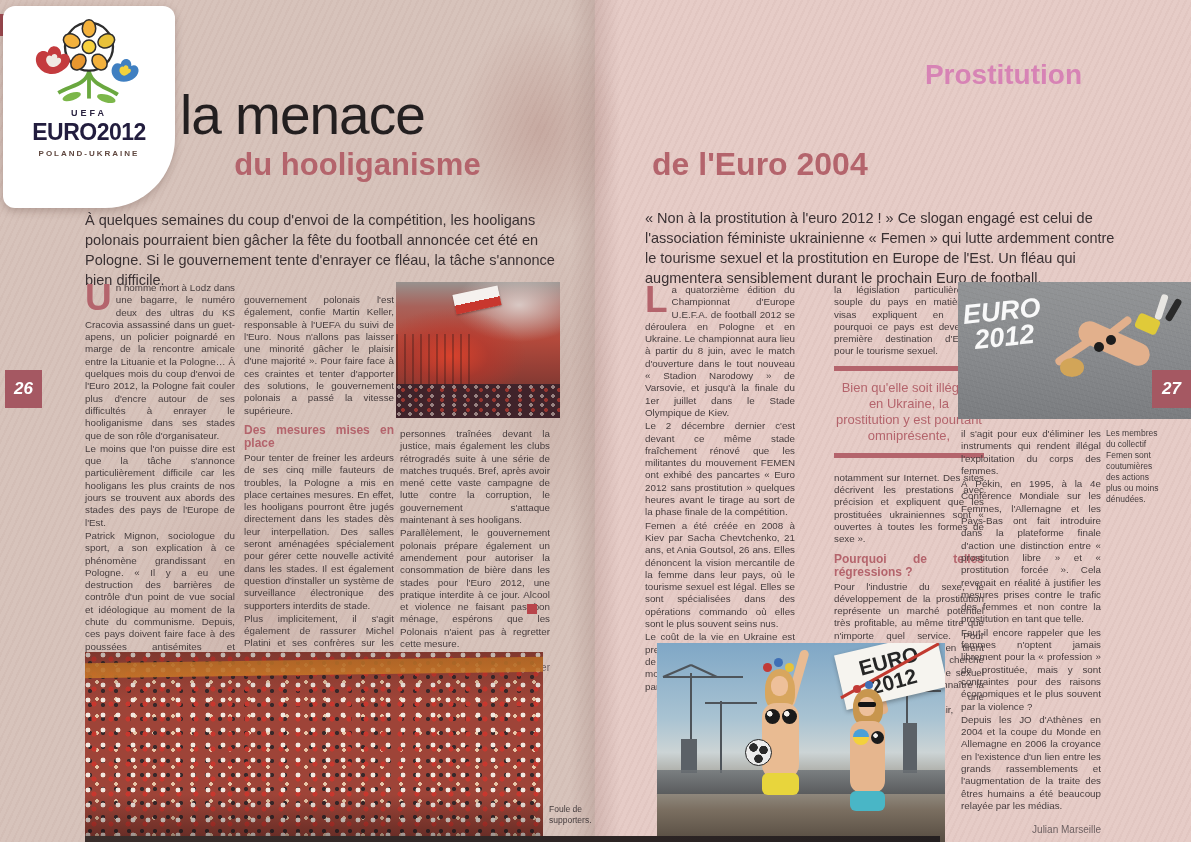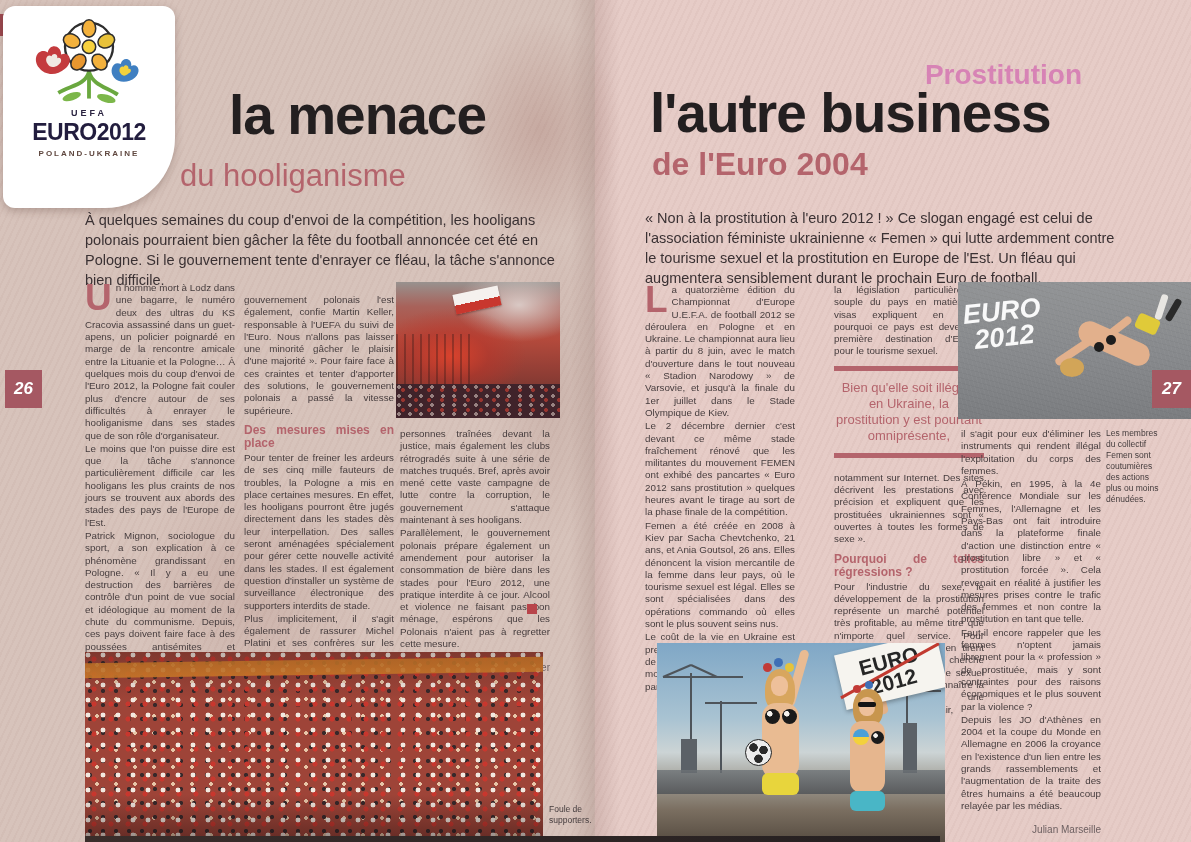--- a/index.html
+++ b/index.html
@@ -29,8 +29,8 @@
   .logo-title{font-size:23px;font-weight:bold;letter-spacing:-.5px;color:#221d3e;margin-top:1px;}
   .logo-sub{font-size:8px;font-weight:bold;letter-spacing:2px;color:#5f473f;margin-top:3px;}
   
-  .lp-head{position:absolute;left:180px;top:88px;width:355px;text-align:center;
-    font-size:55px;line-height:1;font-weight:bold;letter-spacing:-1px;color:#231f20;}
+  .lp-head{position:absolute;left:180px;top:88px;width:355px;text-align:left;
+    font-size:55px;line-height:1;font-weight:normal;letter-spacing:-1px;color:#231f20;}
   .lp-subhead{position:absolute;left:180px;top:147px;width:355px;text-align:left;
     font-size:31px;font-weight:normal;color:#b4646c;margin-top:11px;}
   .rp-kicker{position:absolute;left:770px;top:59px;width:312px;text-align:right;

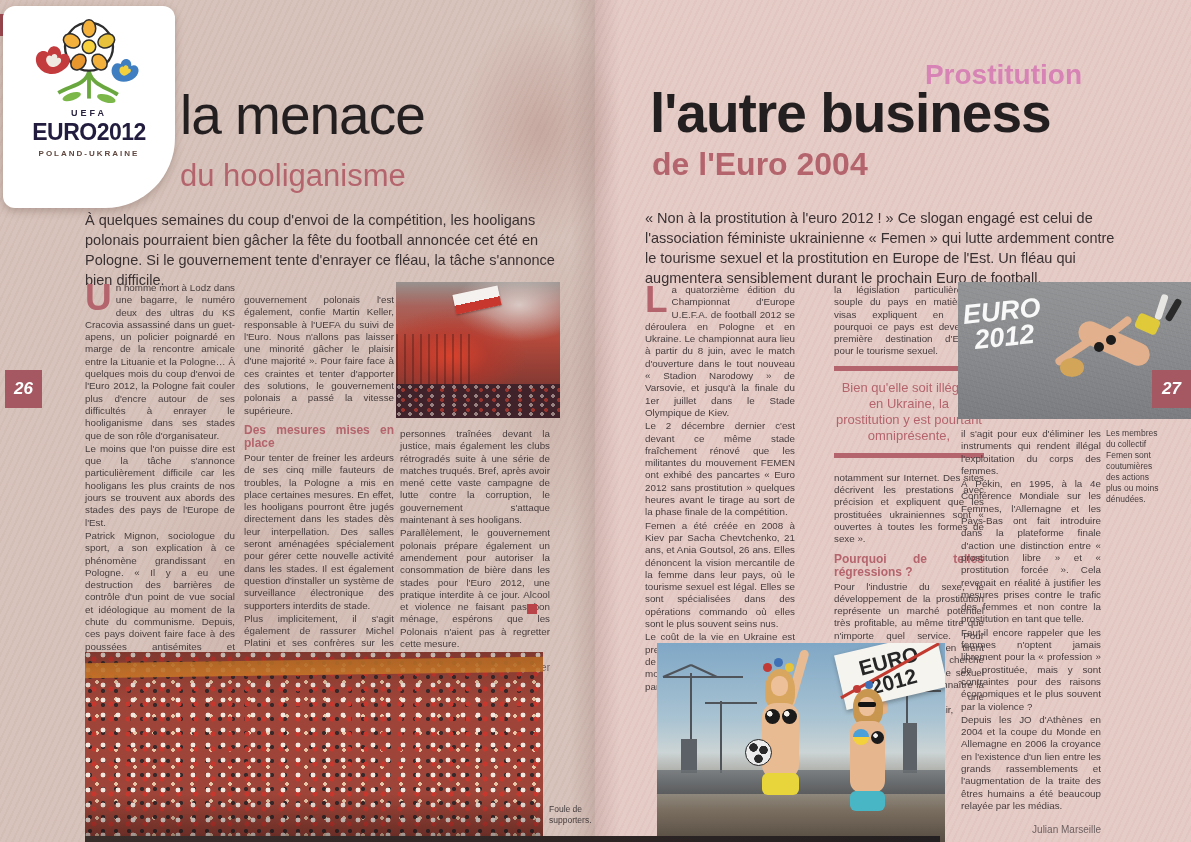--- a/index.html
+++ b/index.html
@@ -234,7 +234,6 @@
     </div>
 
   <div class="rp-kicker">Prostitution</div>
-  <div class="rp-head">l'autre business</div>
   <div class="rp-subhead">de l'Euro 2004</div>
   <div class="standfirst sf-r">« Non à la prostitution à l'euro 2012 ! » Ce slogan engagé est celui de l'association féministe ukrainienne « Femen » qui lutte ardemment contre le tourisme sexuel et la prostitution en Europe de l'Est. Un fléau qui augmentera sensiblement durant le prochain Euro de football.</div>
 

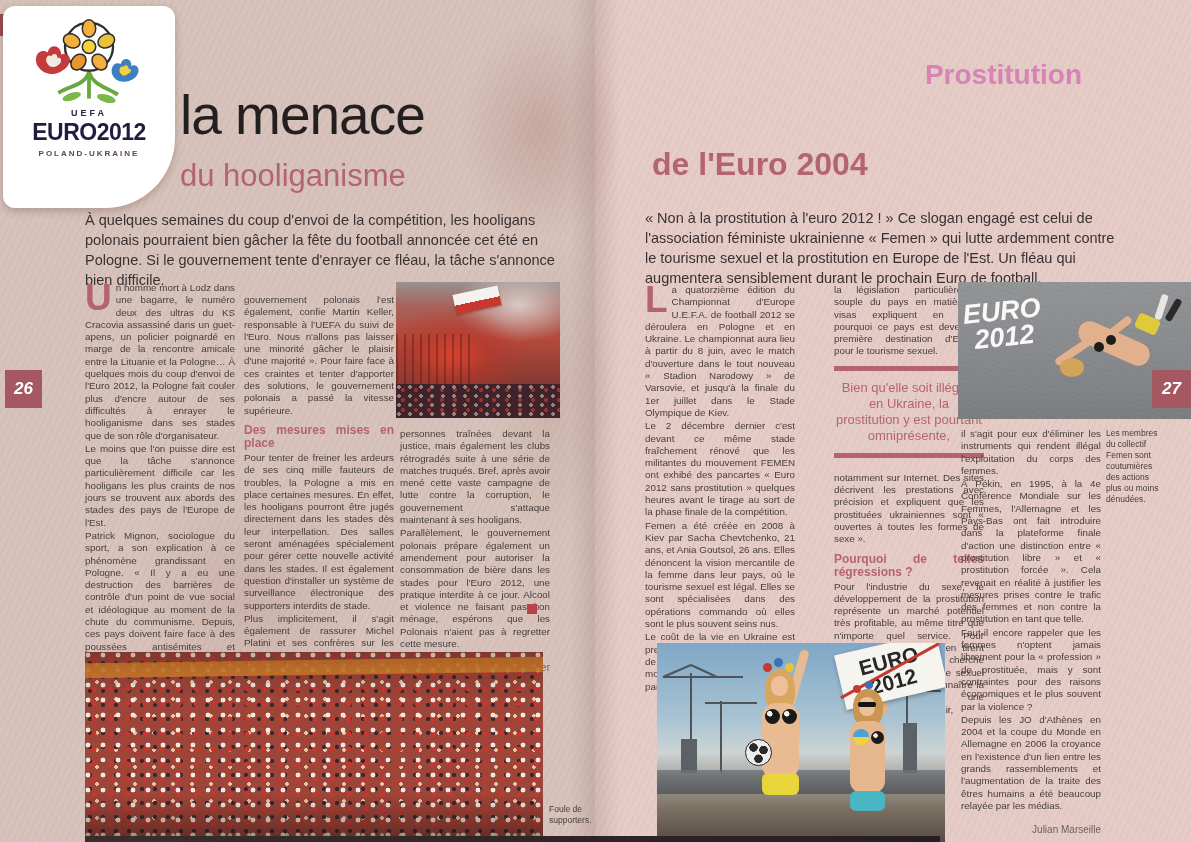--- a/index.html
+++ b/index.html
@@ -31,8 +31,8 @@
   
   .lp-head{position:absolute;left:180px;top:88px;width:355px;text-align:left;
     font-size:55px;line-height:1;font-weight:normal;letter-spacing:-1px;color:#231f20;}
-  .lp-subhead{position:absolute;left:180px;top:147px;width:355px;text-align:left;
-    font-size:31px;font-weight:normal;color:#b4646c;margin-top:11px;}
+  .lp-subhead{position:absolute;left:180px;top:147px;width:355px;text-align:center;
+    font-size:31px;font-weight:bold;color:#b4646c;}
   .rp-kicker{position:absolute;left:770px;top:59px;width:312px;text-align:right;
     font-size:28px;font-weight:bold;color:#d783b5;}
   .rp-head{position:absolute;left:650px;top:86px;width:520px;

